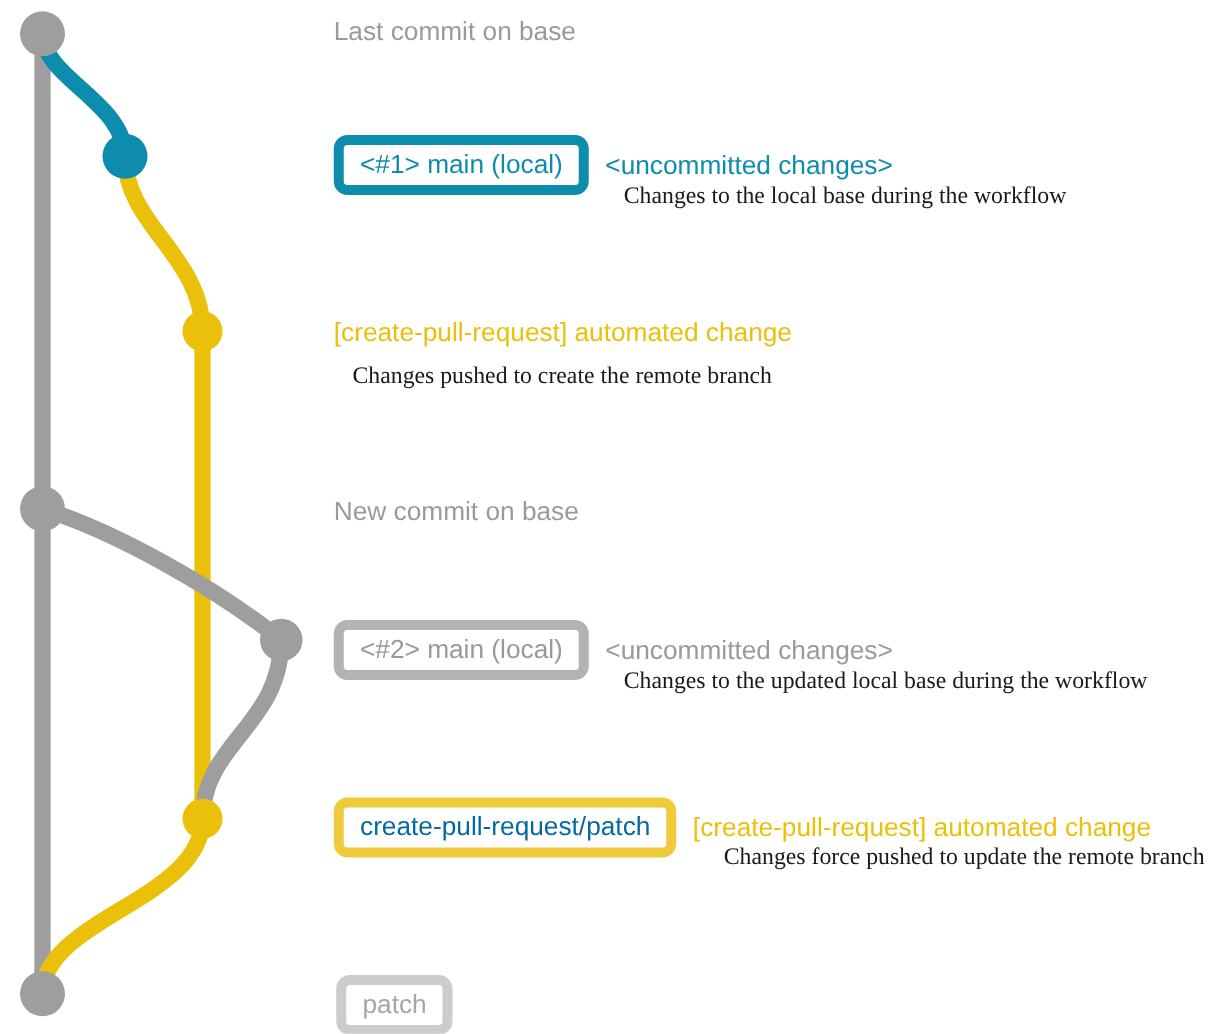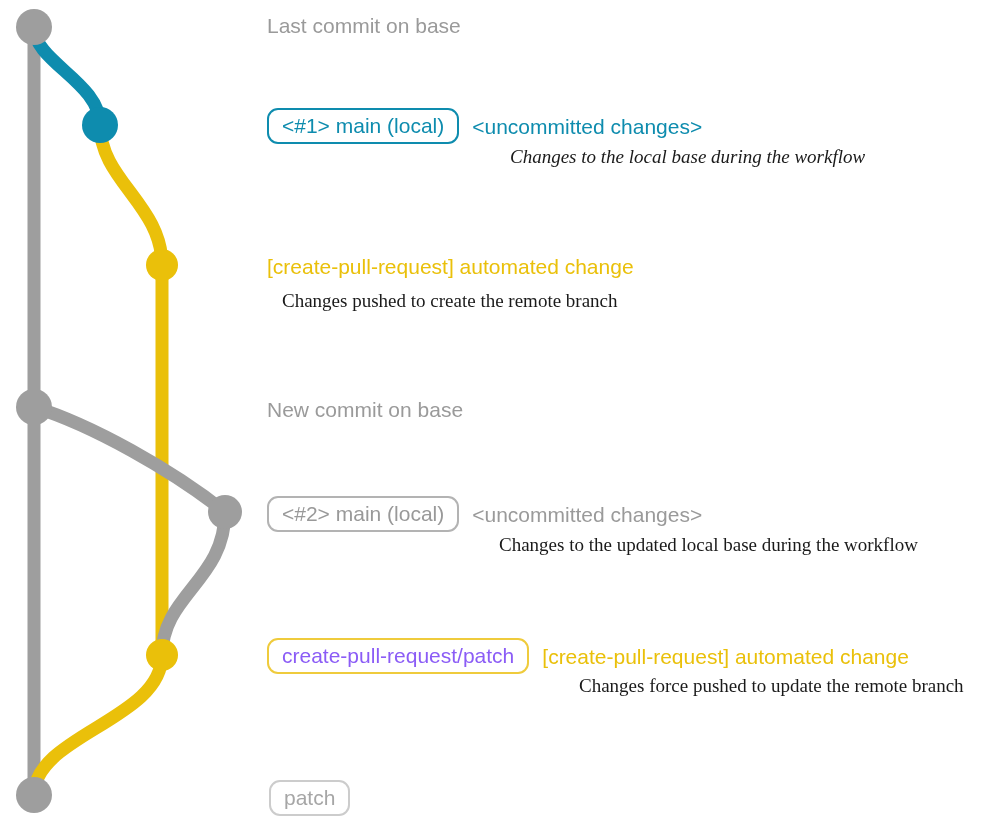--- a/index.html
+++ b/index.html
@@ -35,7 +35,7 @@
   }
   .pill {
     display: inline-block;
-    border: 2px solid #a16207;
+    border: 8px solid #a16207;
     border-radius: 11px;
     padding: 5px 13px 6px 13px;
     font-size: 21px;

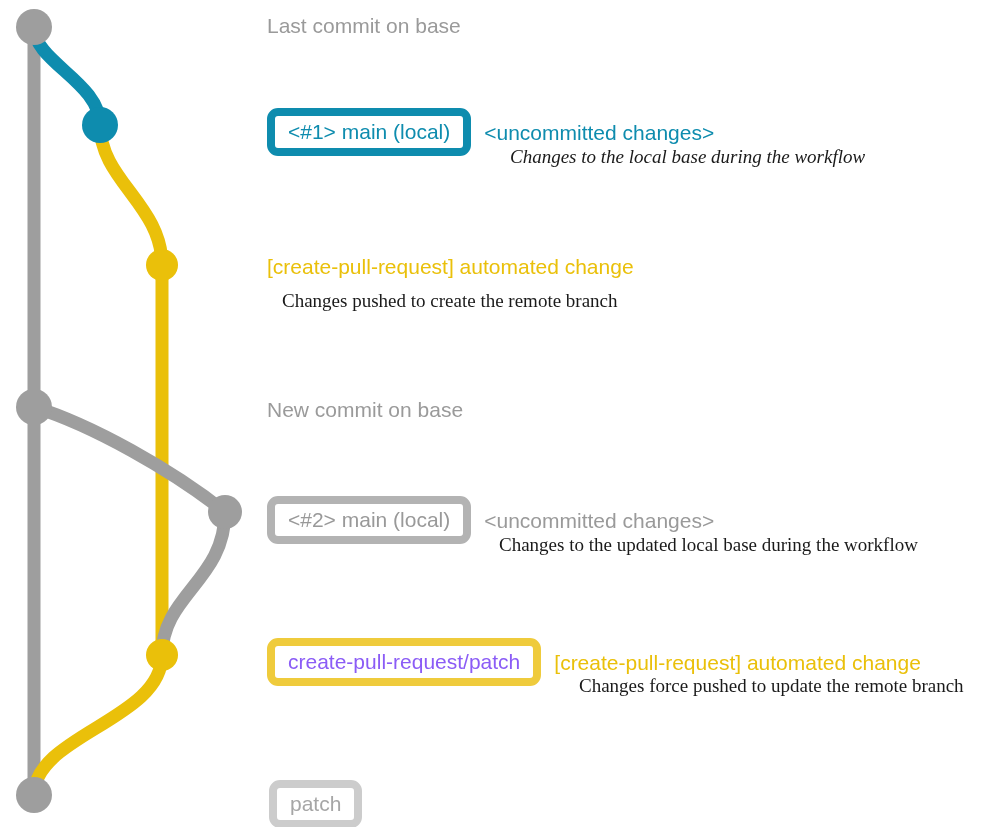--- a/index.html
+++ b/index.html
@@ -112,7 +112,7 @@
     <span class="pill blue">&lt;#1&gt; main (local)</span>
     <span class="subject blue">&lt;uncommitted changes&gt;</span>
   </div>
-  <div class="body-text" style="left:498px; top:147px;font-style:italic;">Changes to the local base during the workflow</div>
+  <div class="body-text" style="left:487px; top:147px;">Changes to the local base during the workflow</div>
 
   <div class="headline yellow" style="left:255px; top:256px;">[create-pull-request] automated change</div>
   <div class="body-text" style="left:270px; top:291px;">Changes pushed to create the remote branch</div>

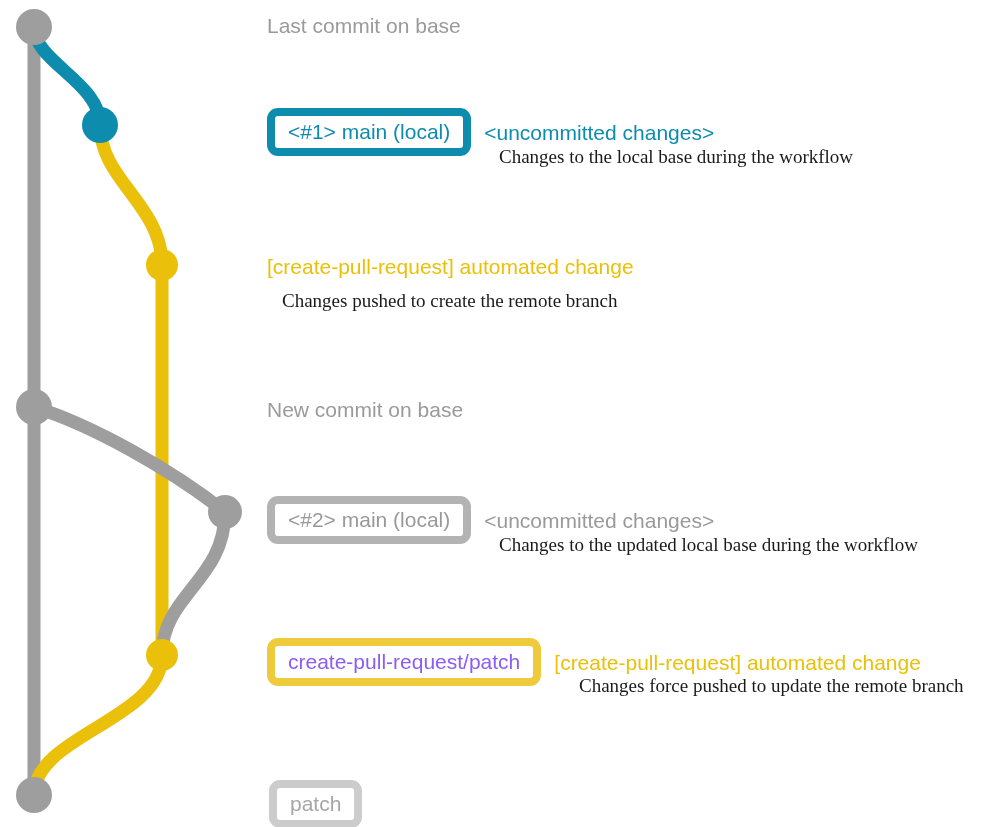--- a/index.html
+++ b/index.html
@@ -44,7 +44,7 @@
     background: #ffffff;
   }
   .pill.blue   { border-color: #0e8cae; color: #0e8cae; }
-  .pill.yellow { border-color: #efcb3c; color: #8b5cf6; }
+  .pill.yellow { border-color: #efcb3c; color: #0369a1; }
   .pill.gray   { border-color: #b3b3b3; color: #999999; text-align: center; }
   .pill.graylight { border-color: #cccccc; color: #a6a6a6; }
 

